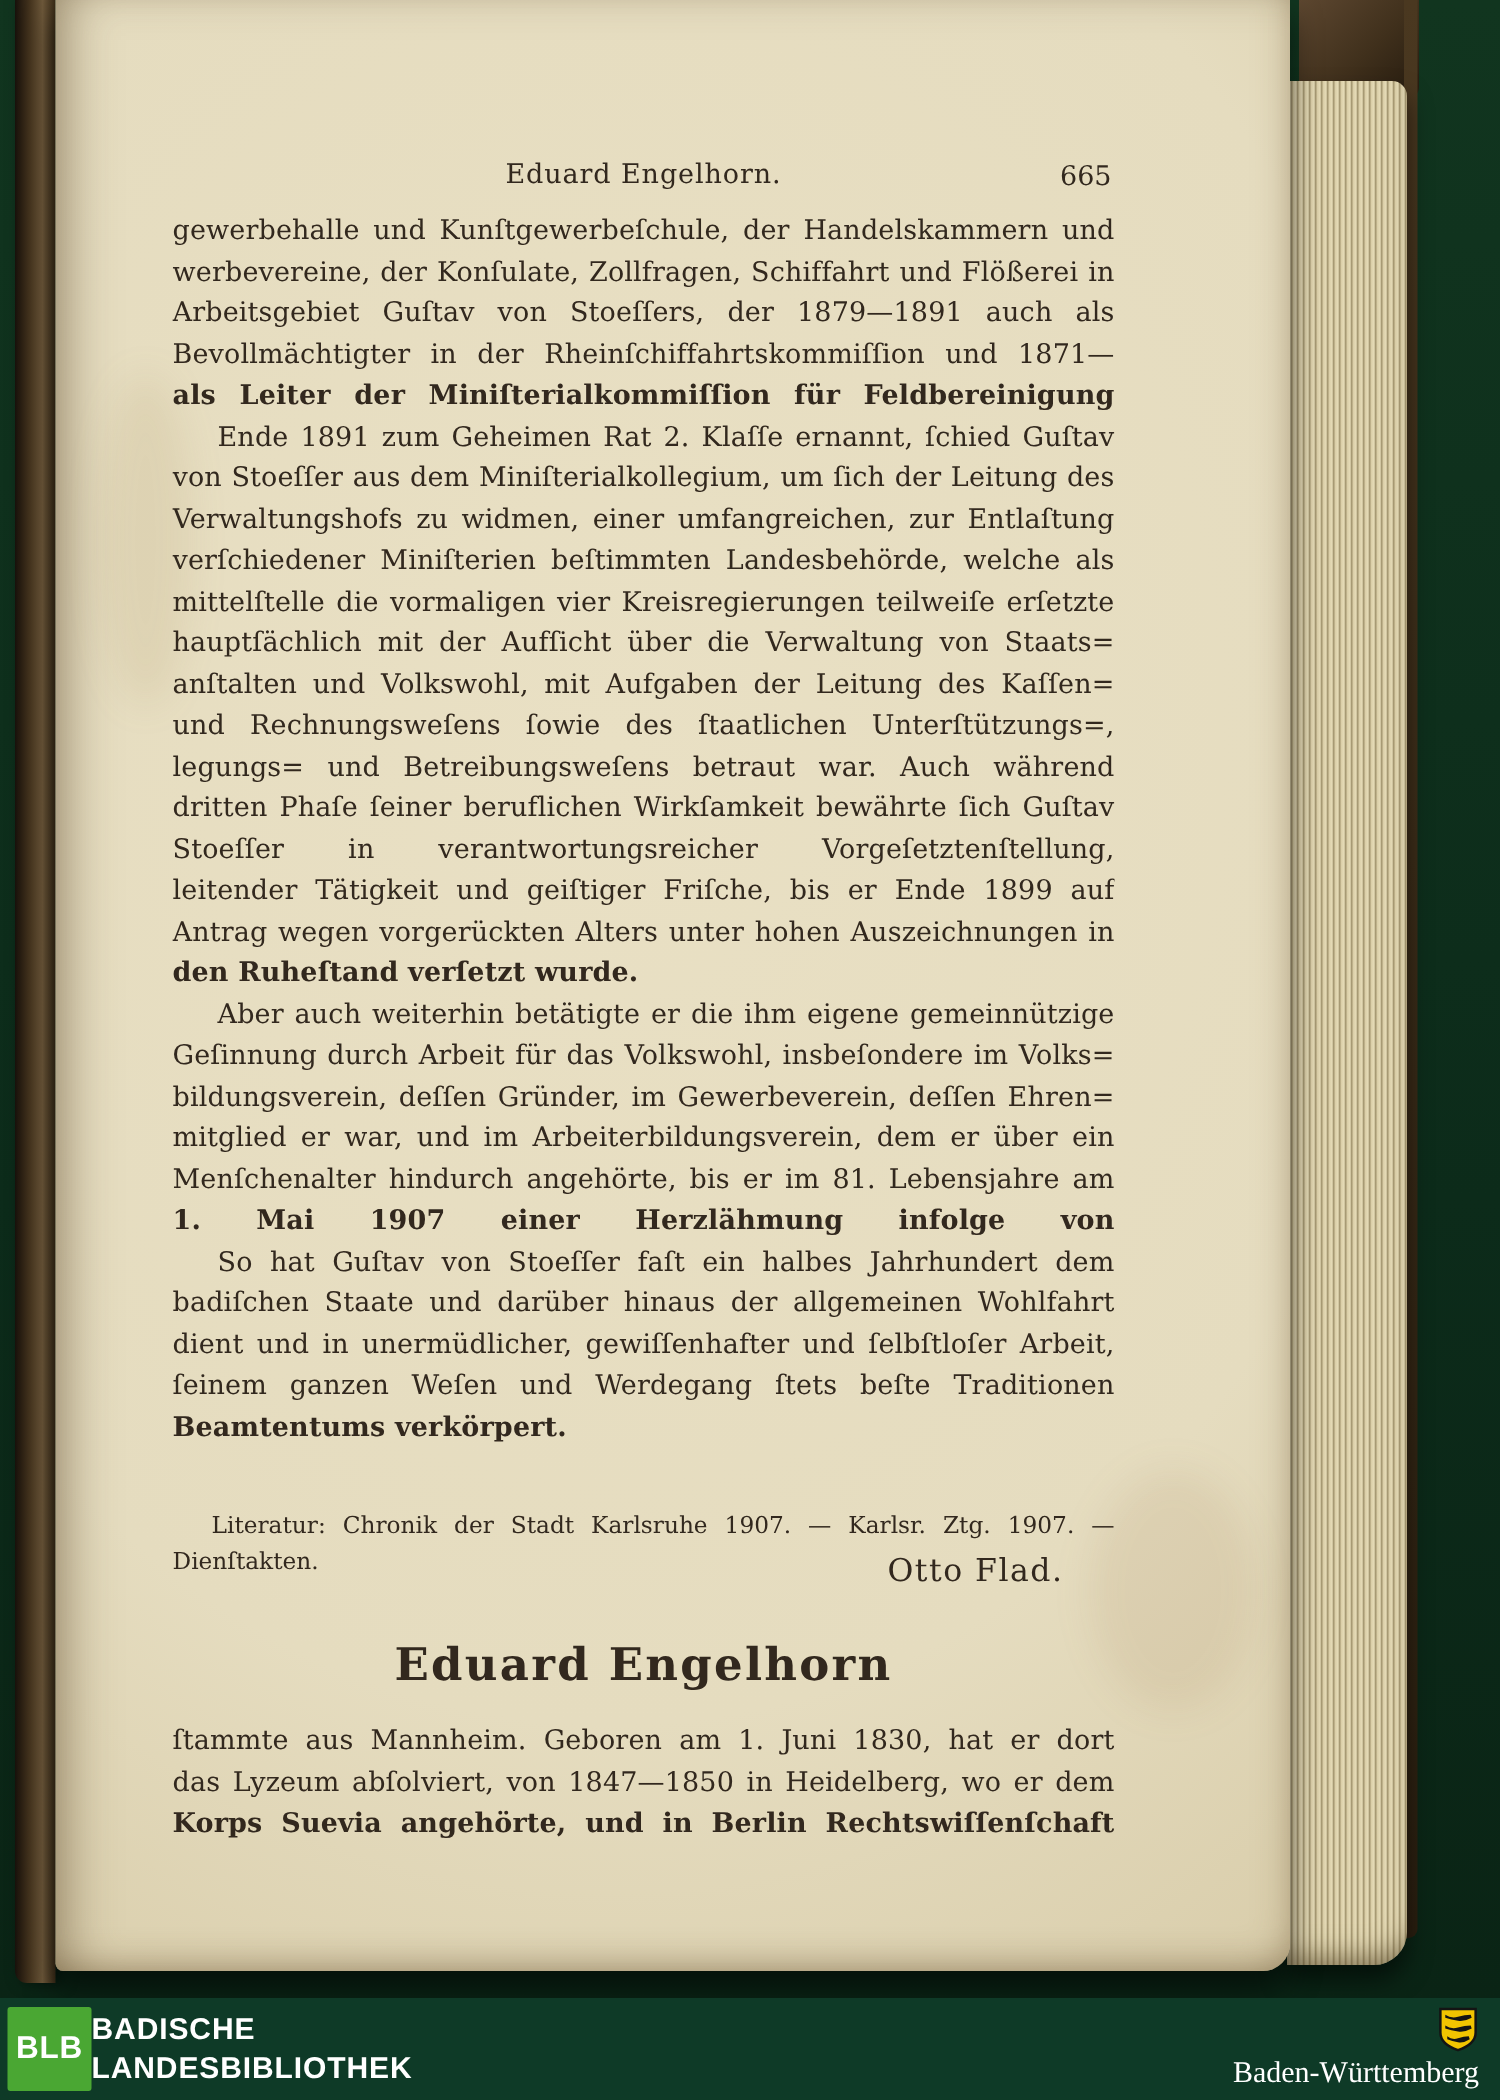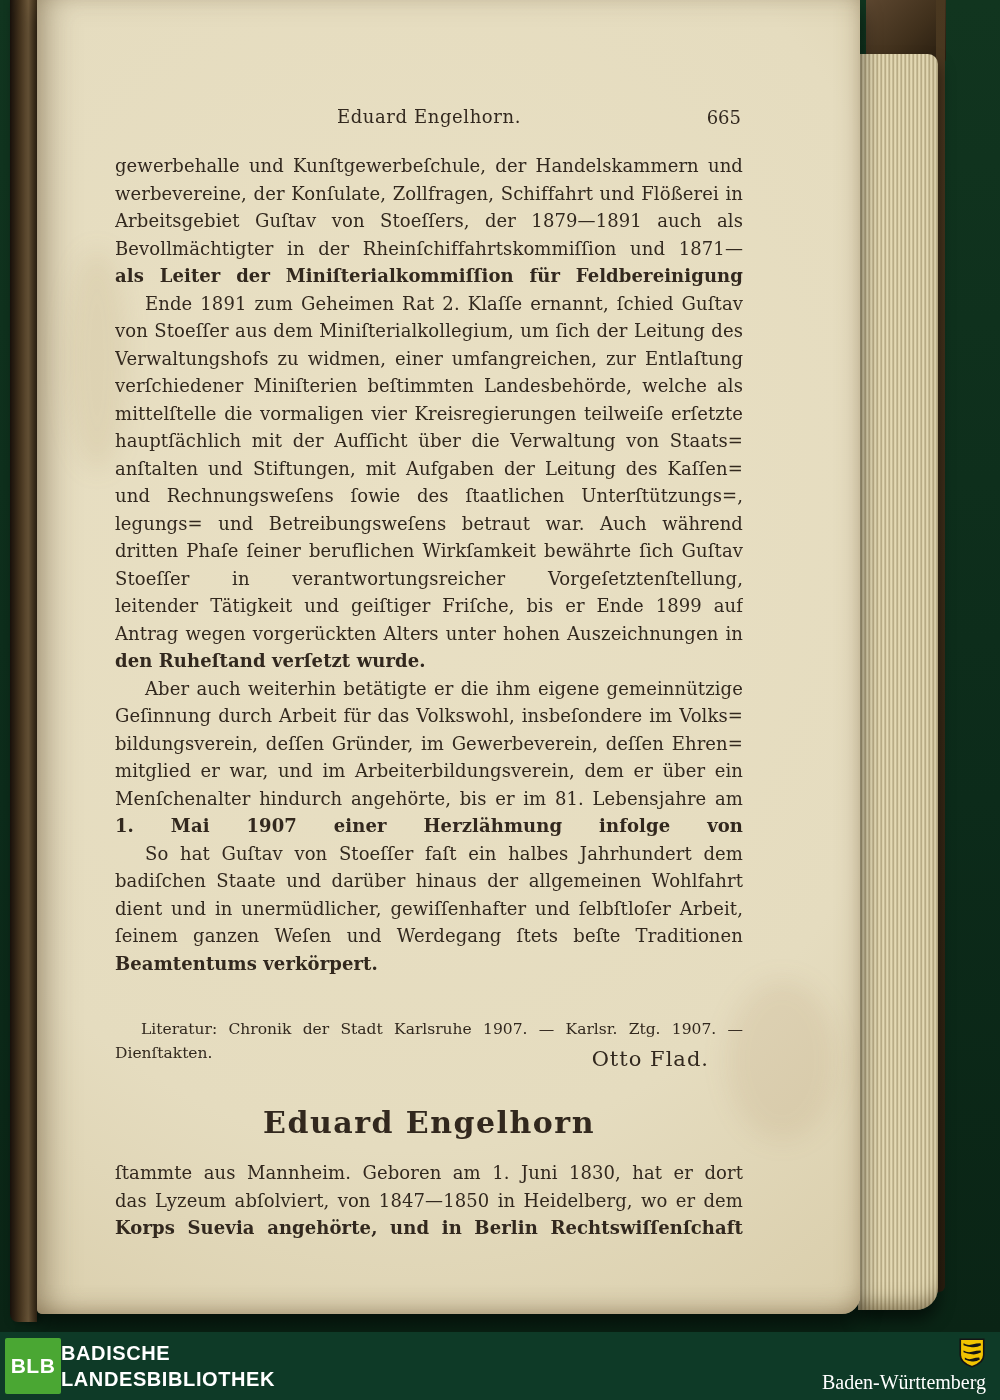--- a/index.html
+++ b/index.html
@@ -62,7 +62,7 @@
     padding-top:106px;
     color: var(--ink, #32281e);
   }
-  .header-row { position:relative; height:26px; margin-bottom:20px; }
+  .header-row { position:relative; height:26px; margin-bottom:8px; }
   .running-header {
     text-align:center; font-size:18px; letter-spacing:.6px;
   }

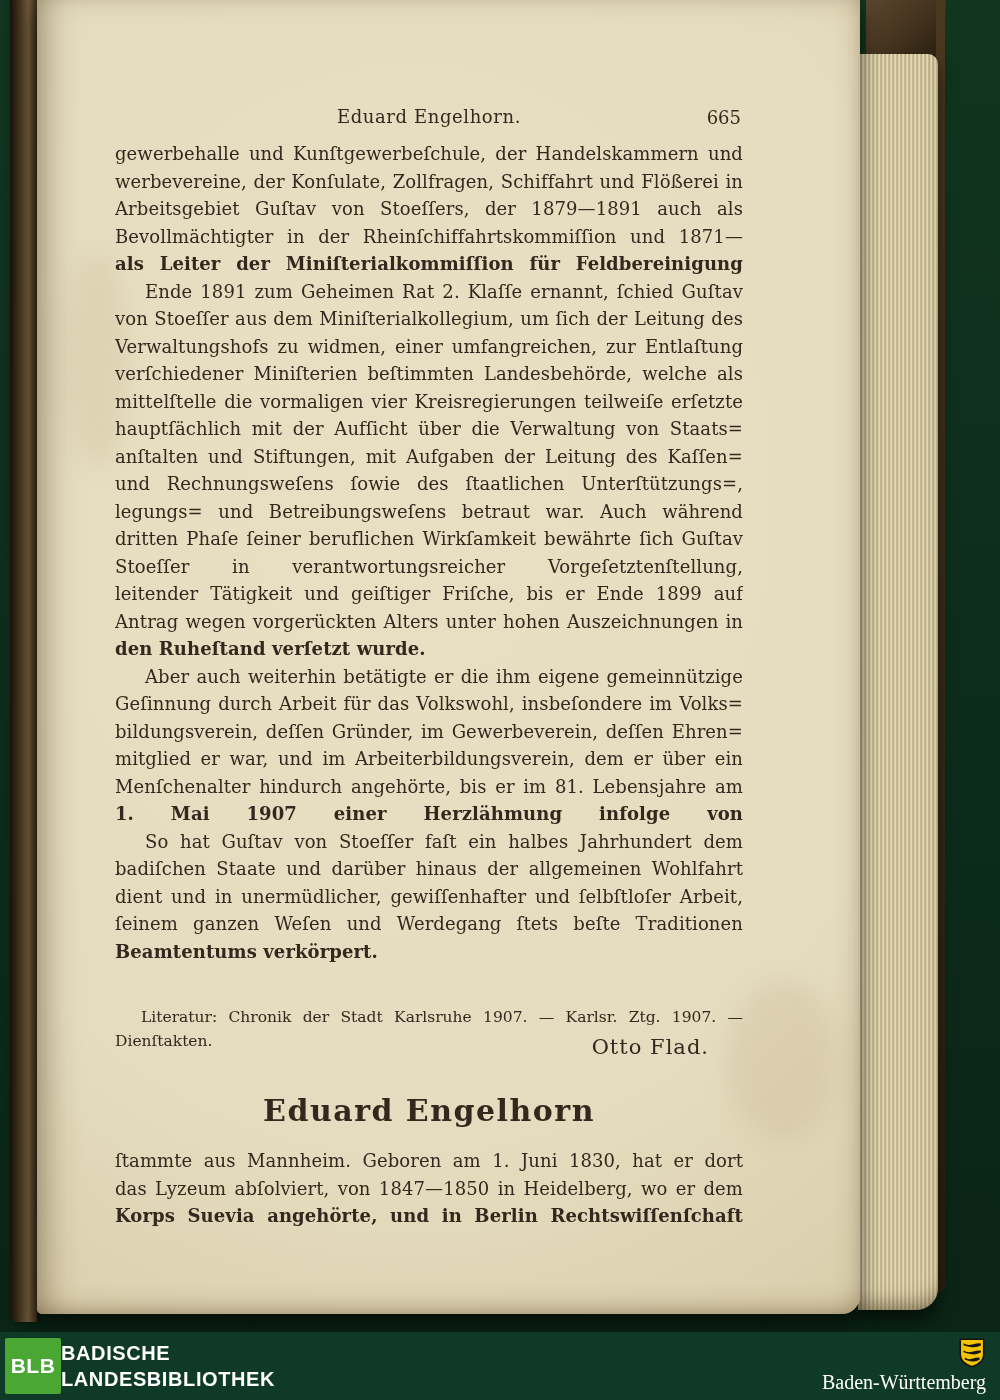--- a/index.html
+++ b/index.html
@@ -160,7 +160,7 @@
             <div class="line">verſchiedener Miniſterien beſtimmten Landesbehörde, welche als Zentral=</div>
             <div class="line">mittelſtelle die vormaligen vier Kreisregierungen teilweiſe erſetzte und</div>
             <div class="line">hauptſächlich mit der Aufſicht über die Verwaltung von Staats=</div>
-            <div class="line">anſtalten und Stiftungen, mit Aufgaben der Leitung des Kaſſen=</div>
+            <div class="line">anſtalten und Volkswohl, mit Aufgaben der Leitung des Kaſſen=</div>
             <div class="line">und Rechnungsweſens ſowie des ſtaatlichen Unterſtützungs=, Hinter=</div>
             <div class="line">legungs= und Betreibungsweſens betraut war. Auch während dieſer</div>
             <div class="line">dritten Phaſe ſeiner beruflichen Wirkſamkeit bewährte ſich Guſtav von</div>

